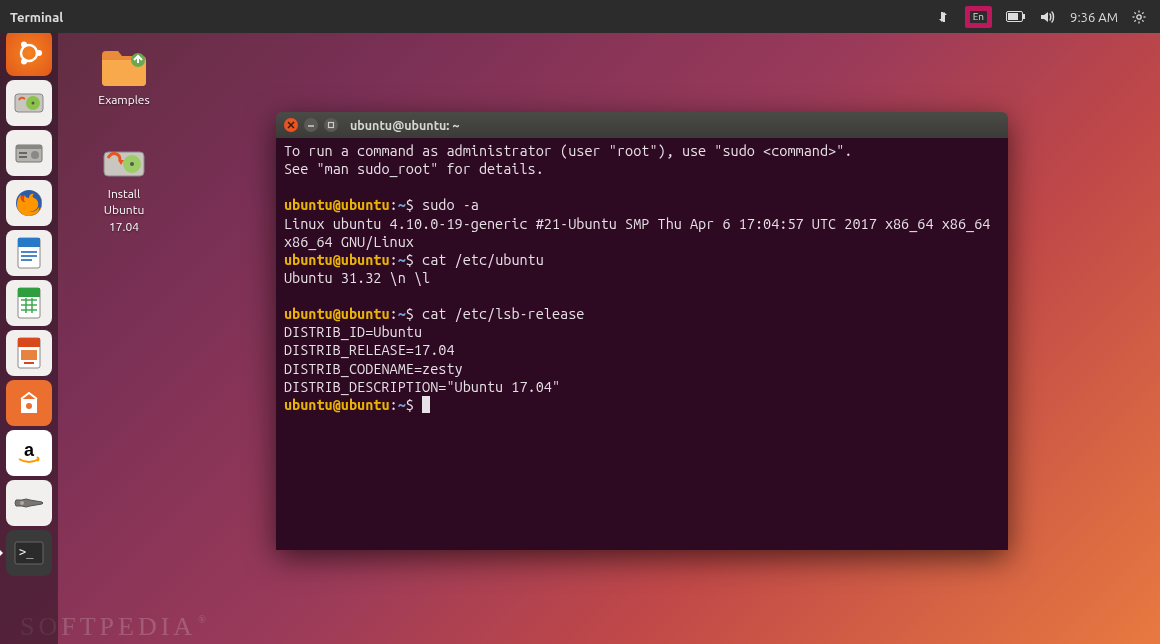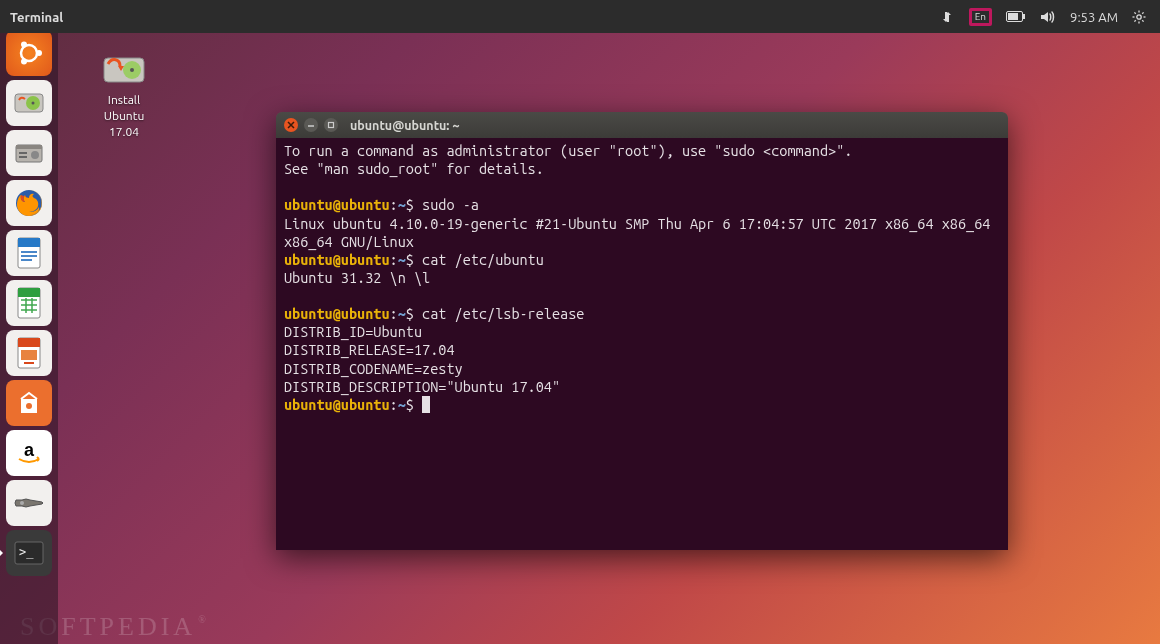--- a/index.html
+++ b/index.html
@@ -30,7 +30,7 @@
 .top-panel .ind { margin-right: 14px; display: flex; align-items: center; gap: 4px; font-weight: 400; }
 .top-panel .ind svg { fill: #dcdcdc; }
 .top-panel .lang {
-  border: 3px solid #be185d; border-radius: 2px;
+  border: 5px solid #be185d; border-radius: 2px;
   font-size: 10px; padding: 0 3px; line-height: 12px;
 }
 

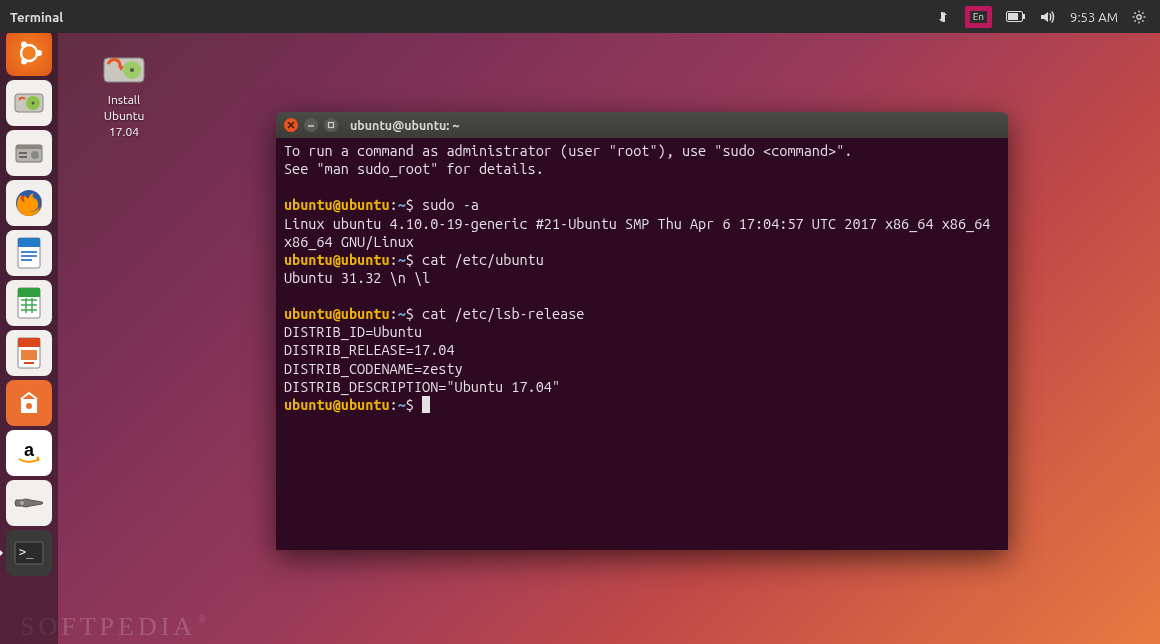--- a/index.html
+++ b/index.html
@@ -179,7 +179,7 @@
         <path d="M10 4c1 1 1 5 0 6M12 2c2 2 2 8 0 10" fill="none" stroke="#dcdcdc" stroke-width="1.5" stroke-linecap="round"></path>
       </svg>
   </span>
-  <span class="ind">9:53 AM</span>
+  <span class="ind">9:36 AM</span>
   <span class="ind">
     <svg width="14" height="14" viewBox="0 0 14 14">
         <circle cx="7" cy="7" r="2.2" fill="none" stroke="#dcdcdc" stroke-width="1.3"></circle>

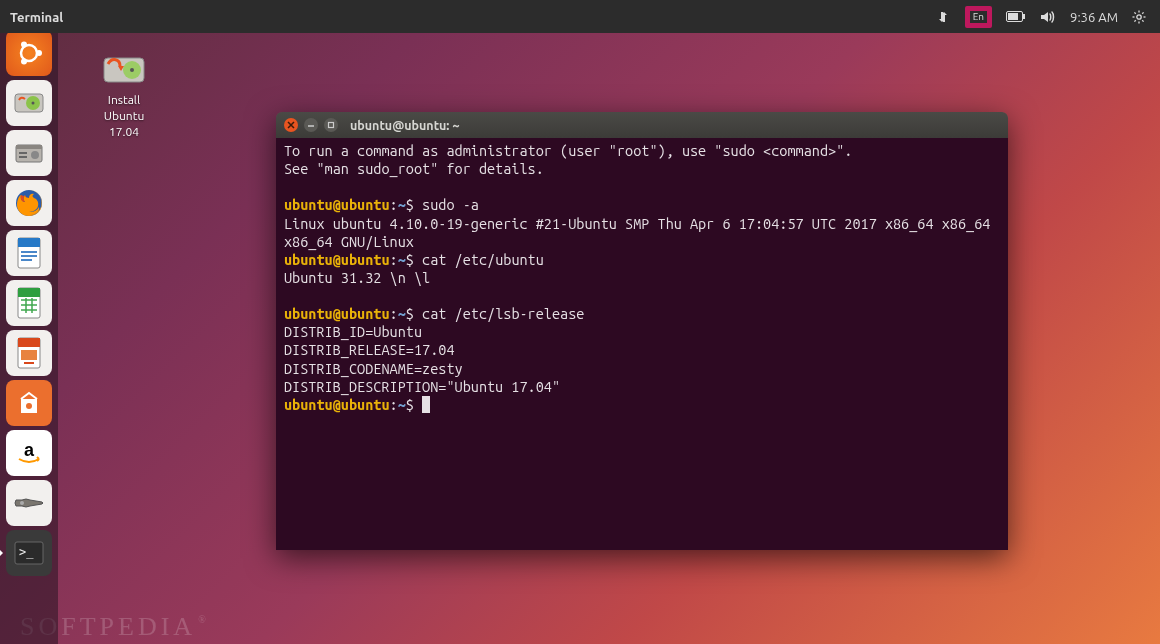--- a/index.html
+++ b/index.html
@@ -292,6 +292,18 @@
   <div class="desk-icon">
     <div class="ico-box">
       <svg width="52" height="42" viewBox="0 0 52 42">
+          <path d="M4 10 L4 36 Q4 40 8 40 L44 40 Q48 40 48 36 L48 14 Q48 10 44 10 L24 10 L20 5 L8 5 Q4 5 4 9 Z" fill="#e88b3a"></path>
+          <path d="M4 14 L48 14 L48 36 Q48 40 44 40 L8 40 Q4 40 4 36 Z" fill="#f7a94b"></path>
+          <circle cx="40" cy="14" r="7" fill="#6aa84f"></circle>
+          <path d="M36 14 L40 10 L44 14" fill="none" stroke="#fff" stroke-width="2"></path>
+          <line x1="40" y1="10" x2="40" y2="17" stroke="#fff" stroke-width="2"></line>
+        </svg>
+    </div>
+    <div class="lbl">Examples</div>
+  </div>
+  <div class="desk-icon">
+    <div class="ico-box">
+      <svg width="52" height="42" viewBox="0 0 52 42">
           <rect x="6" y="12" width="40" height="24" rx="4" fill="#c9c6c0" stroke="#888"></rect>
           <ellipse cx="34" cy="24" rx="9" ry="9" fill="#9ccc65"></ellipse>
           <circle cx="34" cy="24" r="2" fill="#555"></circle>

